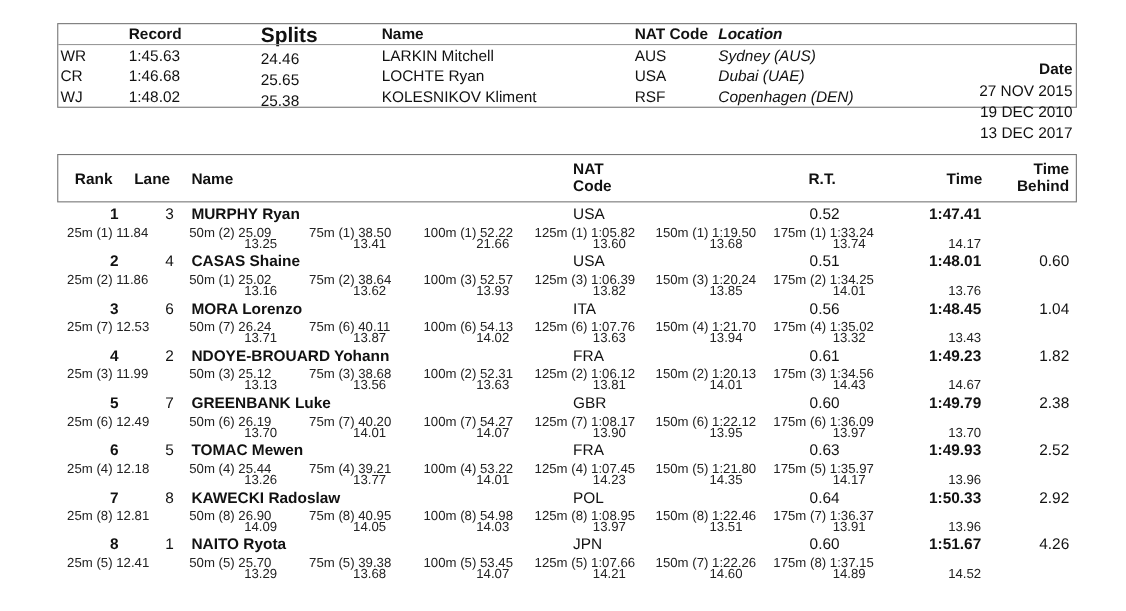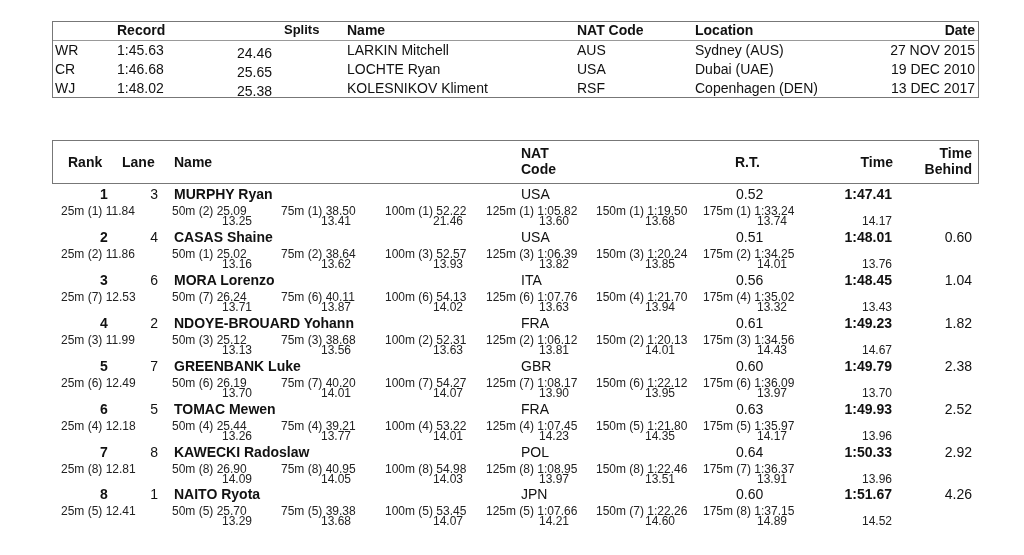--- a/index.html
+++ b/index.html
@@ -16,7 +16,7 @@
     .c-code { left: 2px; font-weight: normal; }
     .c-record { left: 64px; }
     .c-splits { left: 184px; font-size: 14px; top: 3px !important; }
-    .rec-hdr .c-splits { font-size: 13px; top: 0 !important; margin-left: 47px; }
+    .rec-hdr .c-splits { font-size: 19px; top: 0 !important; }
     .c-name { left: 294px; }
     .c-nat { left: 524px; }
     .c-loc { left: 642px; }

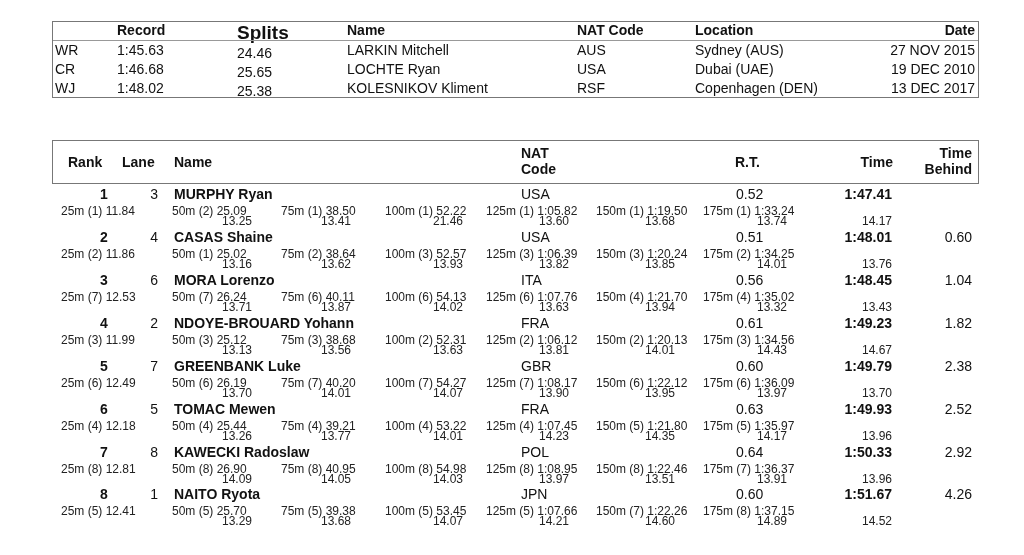--- a/index.html
+++ b/index.html
@@ -19,7 +19,7 @@
     .rec-hdr .c-splits { font-size: 19px; top: 0 !important; }
     .c-name { left: 294px; }
     .c-nat { left: 524px; }
-    .c-loc { left: 642px; }
+    .c-loc { left: 600px; font-style: italic; }
     .c-date { right: 3px; }
 
     

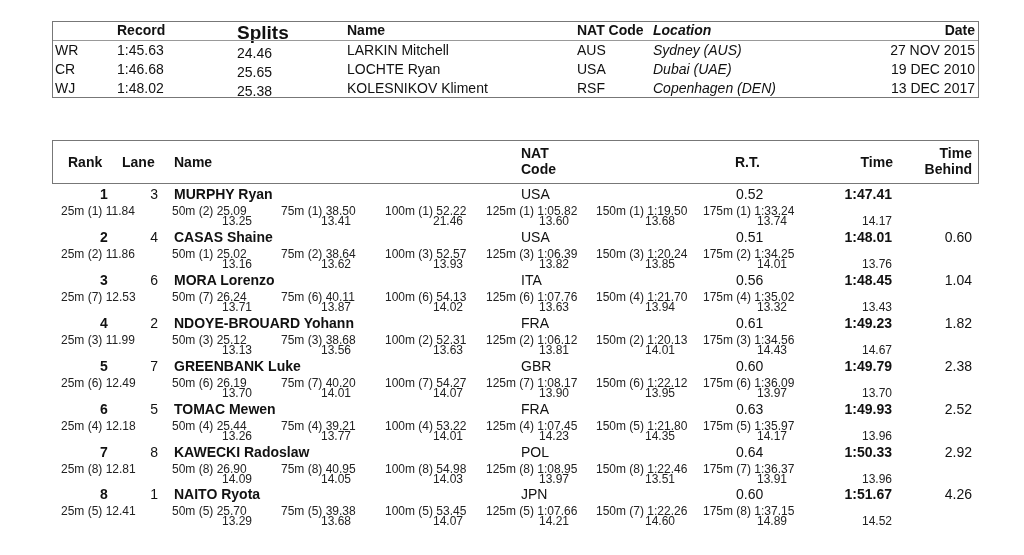--- a/index.html
+++ b/index.html
@@ -20,7 +20,7 @@
     .c-name { left: 294px; }
     .c-nat { left: 524px; }
     .c-loc { left: 600px; font-style: italic; }
-    .c-date { right: 3px; }
+    .c-date { right: 3px; margin-top: 32px; }
 
     
     .results-hdr { position: absolute; left: 52px; top: 140px; width: 927px; height: 44px;

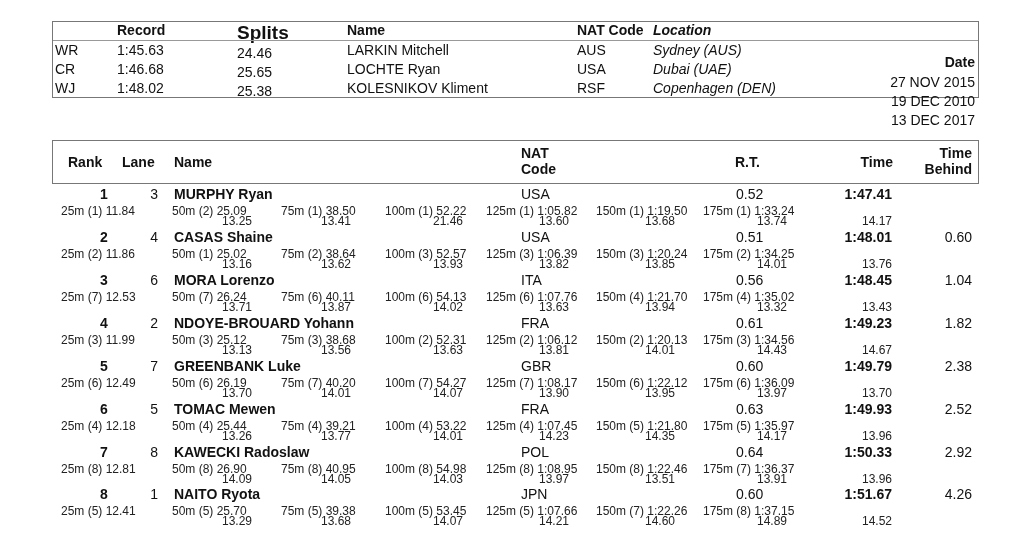--- a/index.html
+++ b/index.html
@@ -144,7 +144,7 @@
         </div>
         <div class="split s4">
           <span class="sl">100m  (1) 52.22</span>
-          <span class="lap">21.46</span>
+          <span class="lap">21.66</span>
         </div>
         <div class="split s5">
           <span class="sl">125m  (1) 1:05.82</span>

